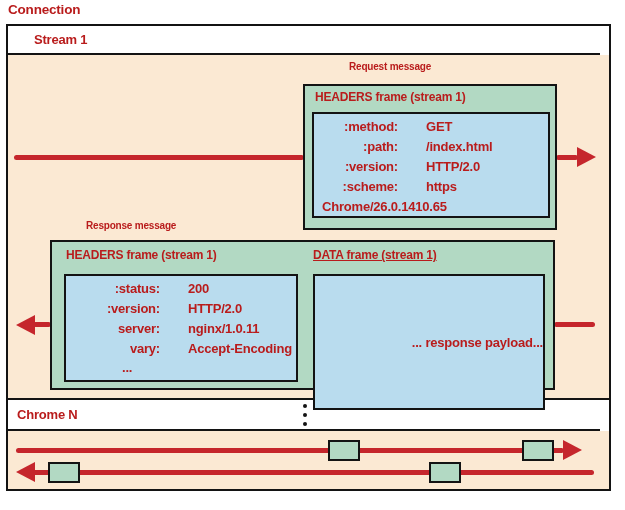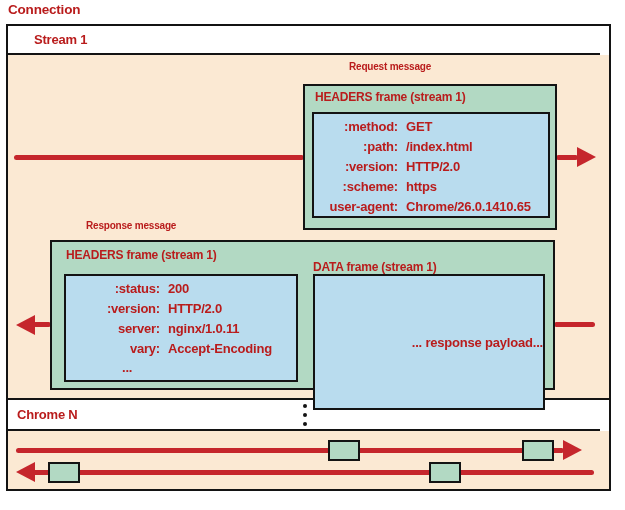--- a/index.html
+++ b/index.html
@@ -52,7 +52,7 @@
     background:#b9dcee; border:2px solid #131313; box-sizing:border-box;
   }
   .hdr-rows { padding-top:3px; }
-  .hdr-row { display:flex; height:20px; line-height:20px; }
+  .hdr-row { display:flex; height:20px; line-height:20px;gap:20px; }
   .hdr-key { width:84px; text-align:right; white-space:pre; }
   .hdr-key-resp { width:94px; text-align:right; white-space:pre; }
   .hdr-val { margin-left:8px; white-space:pre; }

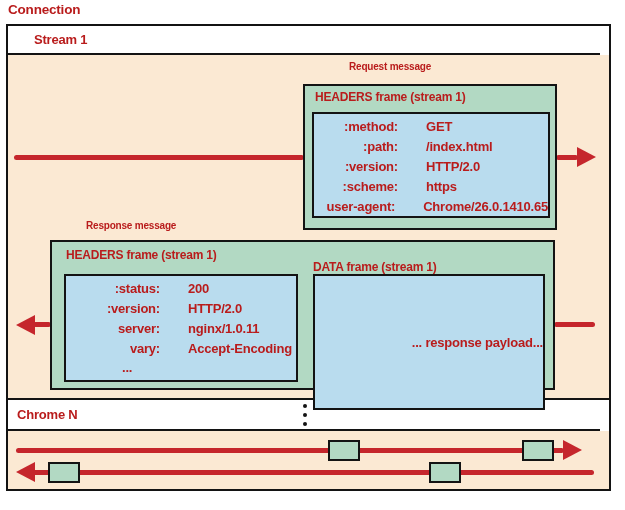--- a/index.html
+++ b/index.html
@@ -115,7 +115,6 @@
           <span class="hdr-val">https</span>
         </div>
         <div class="hdr-row">
-          <span class="hdr-key">user-agent:</span>
           <span class="hdr-val">Chrome/26.0.1410.65</span>
         </div>
       </div>

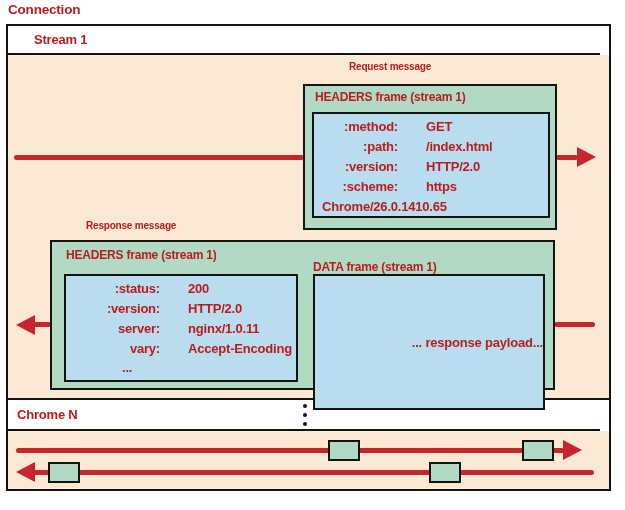--- a/index.html
+++ b/index.html
@@ -150,7 +150,7 @@
         <div class="hdr-ellipsis">...</div>
       </div>
     </div>
-    <div class="frame-title" style="position:absolute; left:261px; top:18px;">DATA frame (stream 1)</div>
+    <div class="frame-title" style="position:absolute; left:261px; top:6px;text-decoration:underline;">DATA frame (stream 1)</div>
     <div class="frame-blue payload-box" style="position:absolute; left:261px; top:32px; width:232px; height:136px;justify-content:flex-end;">
       <span>... response payload...</span>
     </div>

